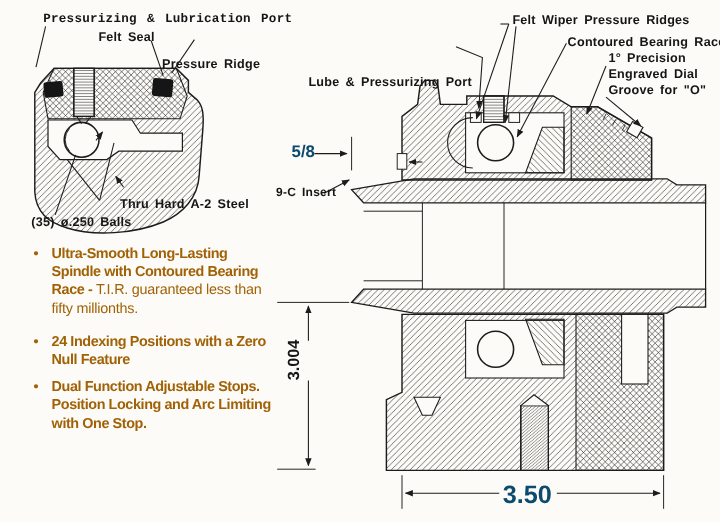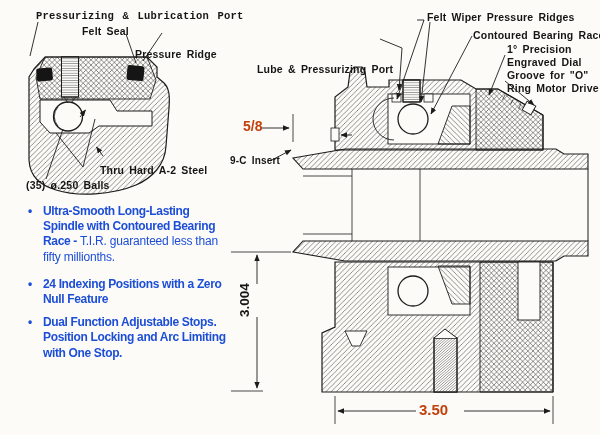--- a/index.html
+++ b/index.html
@@ -180,7 +180,6 @@
   </div>
   <div class="lbl" style="left:507px;top:69px;">
     <span class="ln">Groove for "O"</span>
-    <span class="ln">Ring Motor Drive</span>
   </div>
   <div class="lbl" style="left:230px;top:155px;font-size:10px;">9-C Insert</div>
 

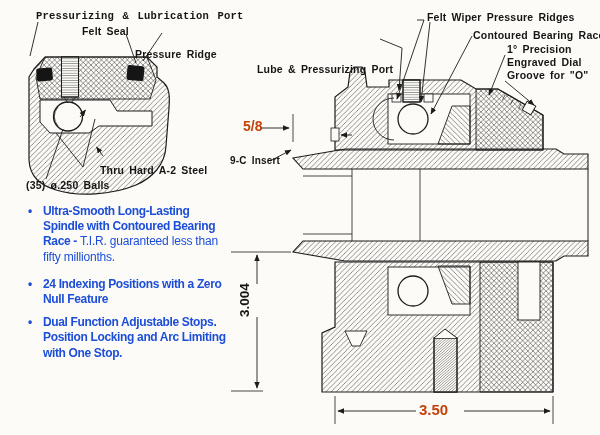--- a/index.html
+++ b/index.html
@@ -14,7 +14,7 @@
     color:#151515;letter-spacing:.2px;word-spacing:2px;white-space:nowrap;
   }
   .lbl .ln{display:block;}
-  .dim{position:absolute;font-size:14px;font-weight:600;color:#c2410c;white-space:nowrap;}
+  .dim{position:absolute;font-size:14px;font-weight:600;color:#0c4a6e;white-space:nowrap;}
   .dim-rot{
     position:absolute;left:210px;top:292px;width:70px;height:16px;
     transform:rotate(-90deg);text-align:center;font-size:13.5px;font-weight:600;color:#151515;

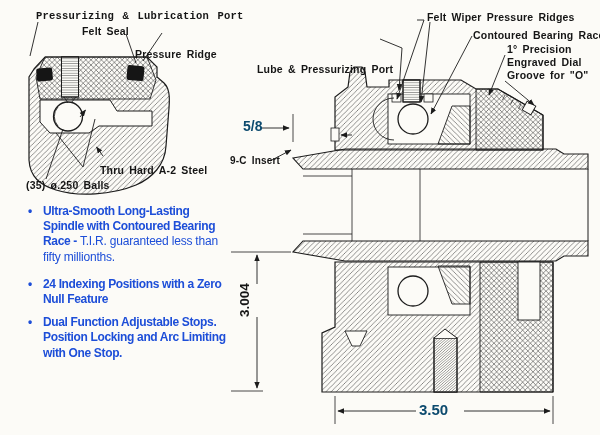--- a/index.html
+++ b/index.html
@@ -21,7 +21,7 @@
   }
   .features{
     position:absolute;left:26px;top:204px;width:206px;margin:0;padding:0;list-style:none;
-    font-size:12px;line-height:15.2px;font-weight:bold;letter-spacing:-.35px;color:#1d4ed8;
+    font-size:12px;line-height:15.2px;font-weight:bold;letter-spacing:-.35px;color:#a16207;
   }
   .features li{position:relative;padding-left:17px;}
   .features li::before{content:"•";position:absolute;left:2px;top:0;}

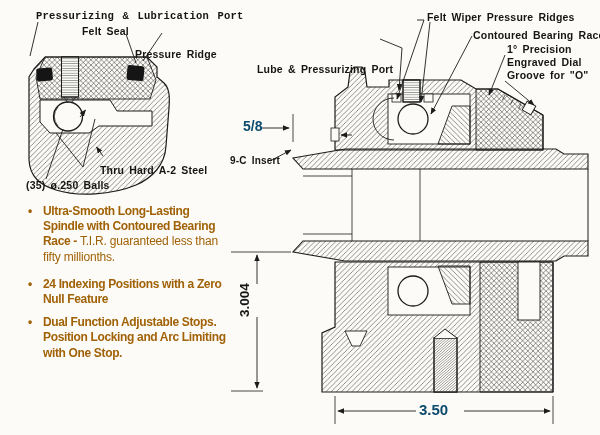--- a/index.html
+++ b/index.html
@@ -185,7 +185,7 @@
 
   <div class="dim" style="left:243px;top:118px;">5/8</div>
   <div class="dim-rot">3.004</div>
-  <div class="dim" style="left:419px;top:401px;font-size:15px;">3.50</div>
+  <div class="dim" style="left:419px;top:401px;font-size:21px;">3.50</div>
 
   <ul class="features">
     <li class="m1">

